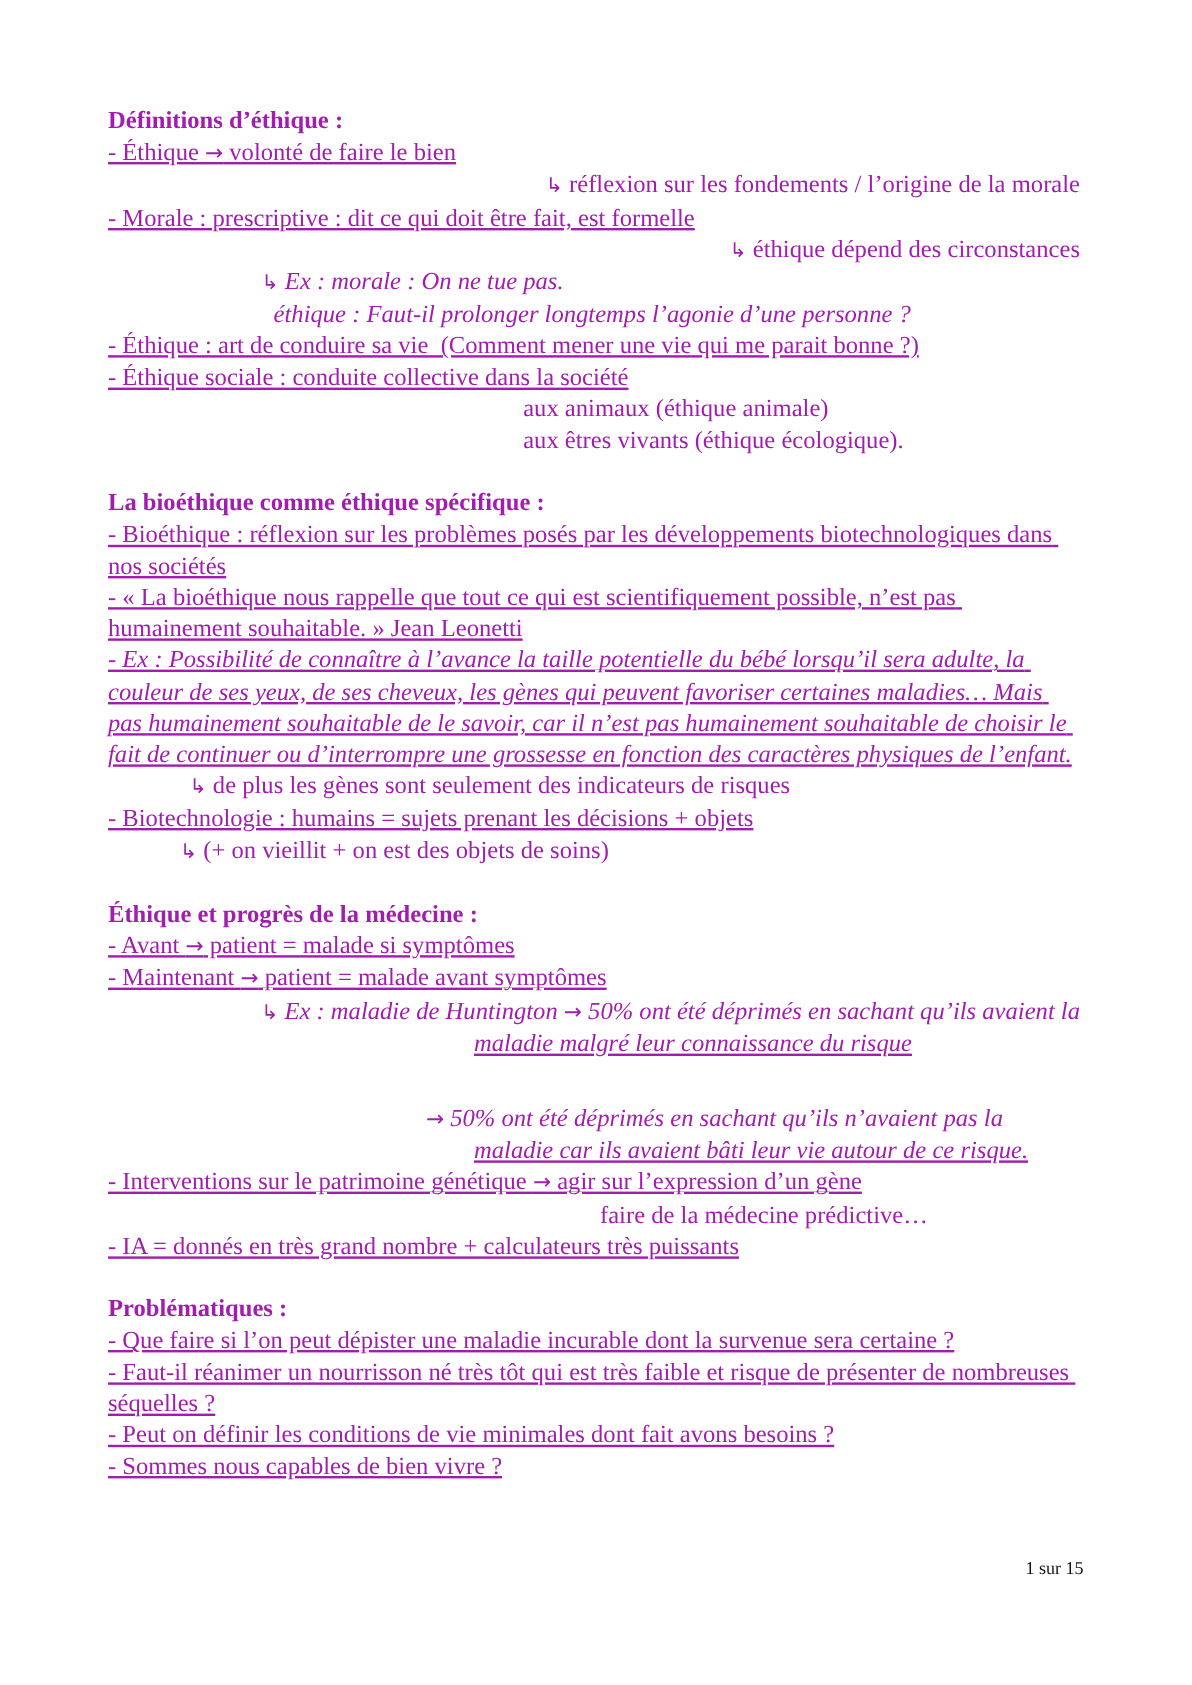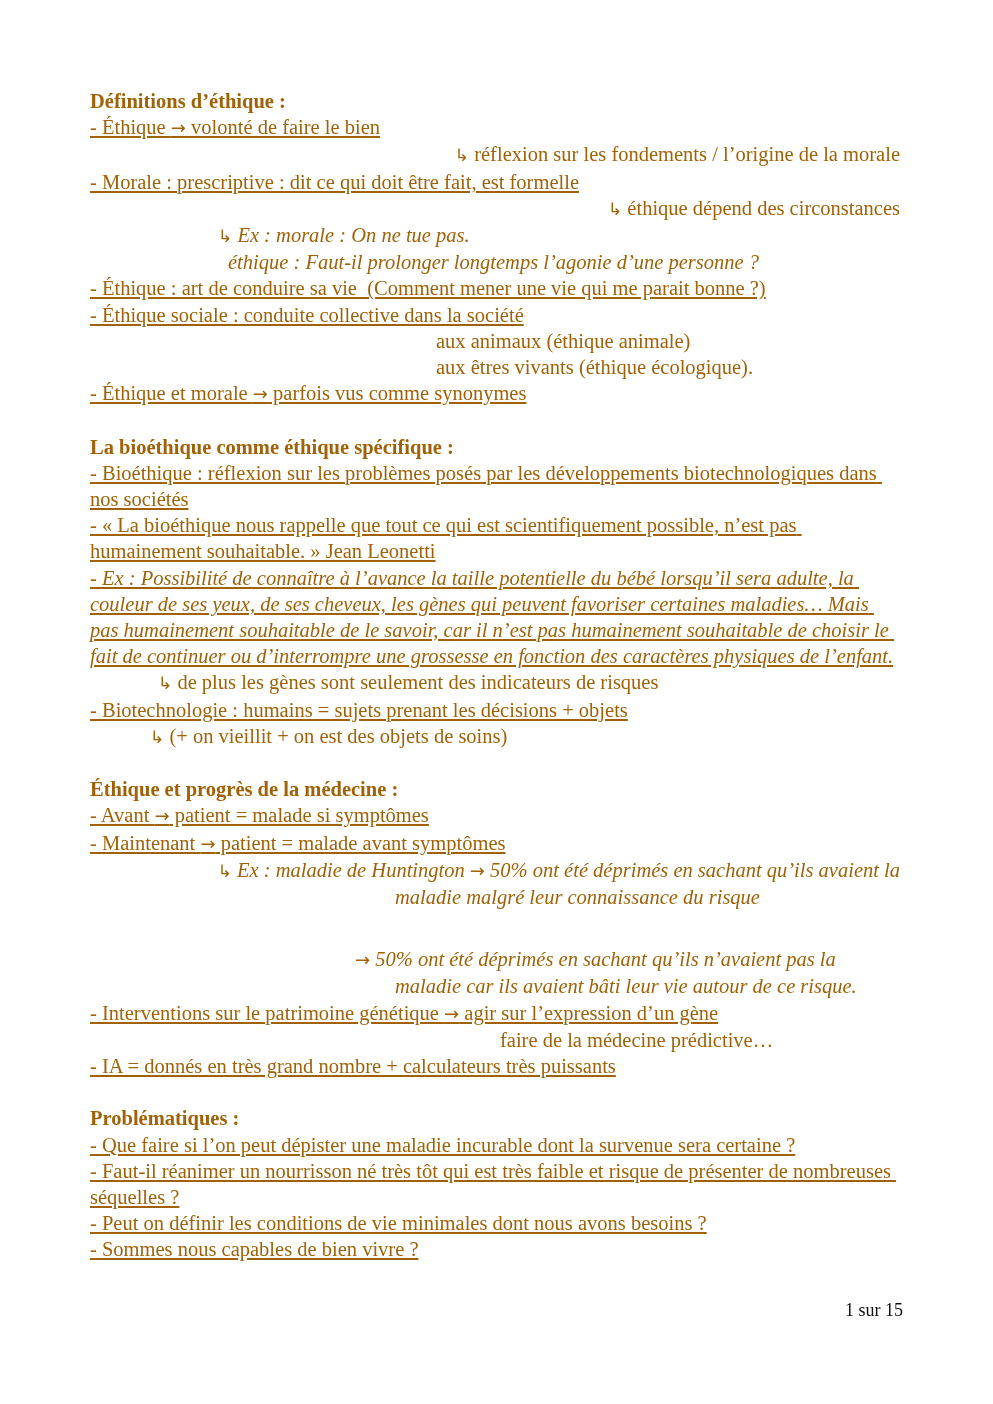--- a/index.html
+++ b/index.html
@@ -28,7 +28,7 @@
     font-size: 20.5px;
     line-height: 26.2px;
     white-space: pre-wrap;
-    color: #a16207;
+    color: #a21caf;
   }
   .heading {
     font-weight: bold;

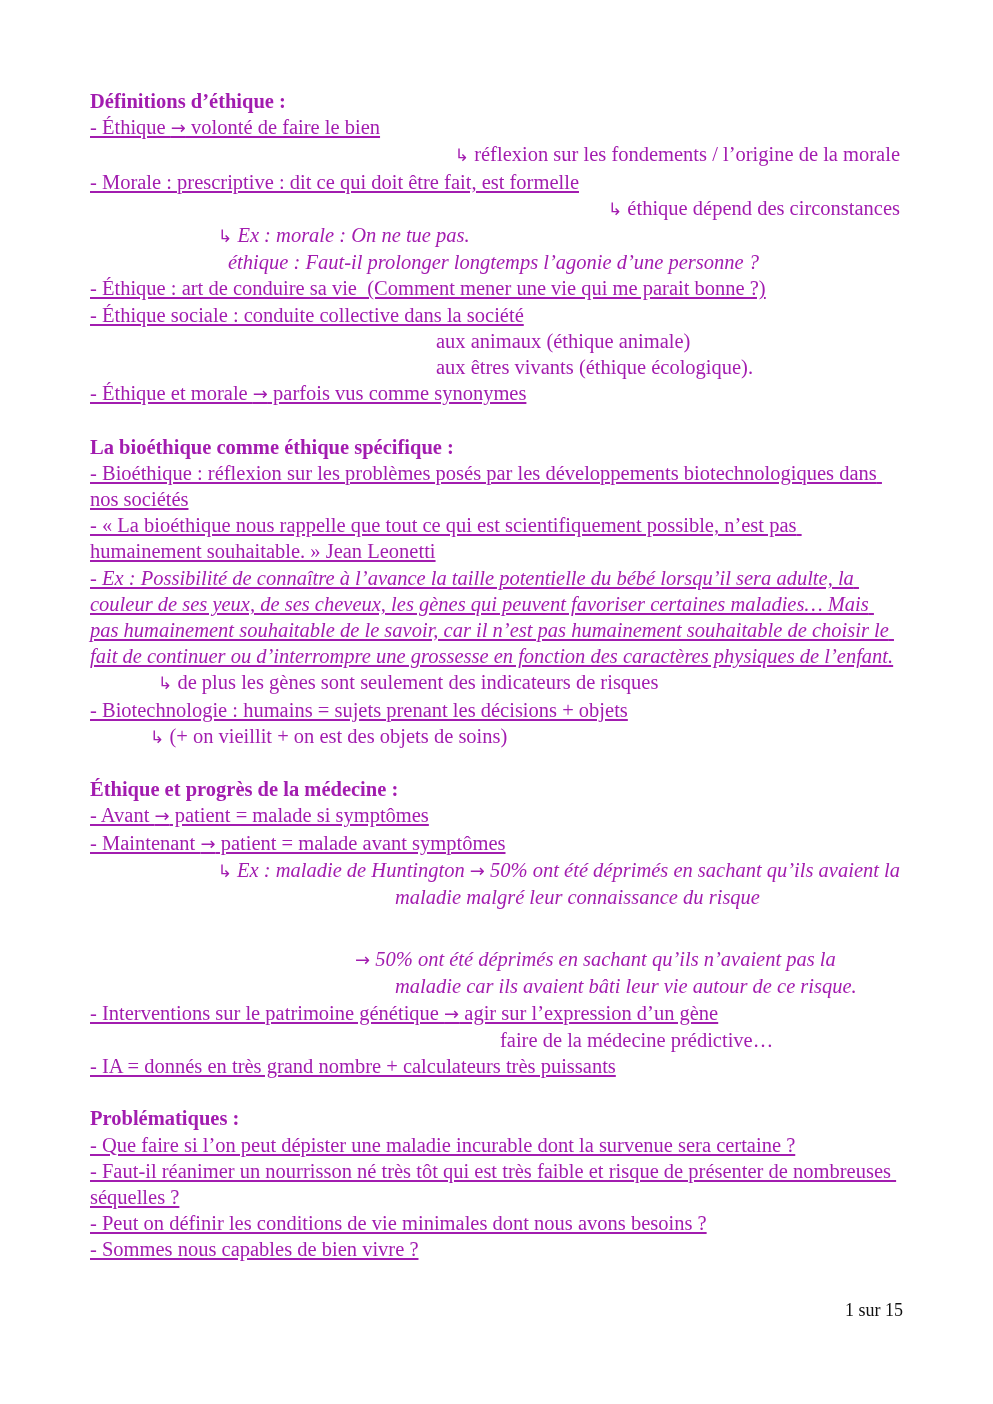--- a/index.html
+++ b/index.html
@@ -88,7 +88,6 @@
       <div class="line i0">- Éthique sociale : conduite collective dans la société</div>
       <div class="line i6">aux animaux (éthique animale)</div>
       <div class="line i6">aux êtres vivants (éthique écologique).</div>
-      <div class="line i0">- Éthique et morale <span class="arrow-right">→</span> parfois vus comme synonymes</div>
       <div class="spacer"></div>
       <div class="line heading">La bioéthique comme éthique spécifique :</div>
       <div class="line i0">- Bioéthique : réflexion sur les problèmes posés par les développements biotechnologiques dans nos sociétés</div>

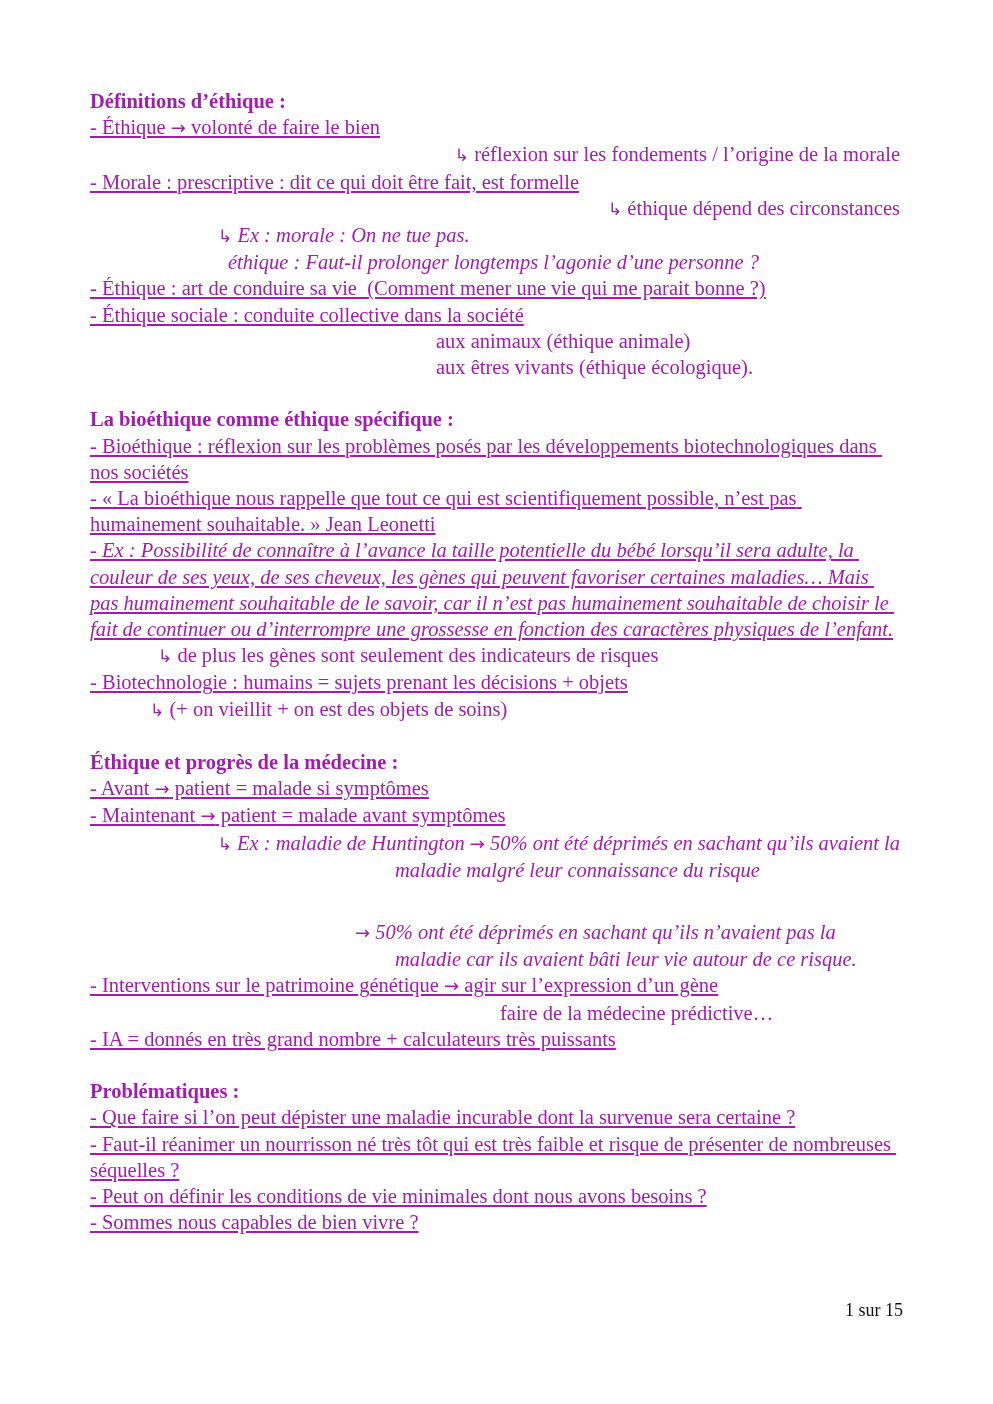--- a/index.html
+++ b/index.html
@@ -68,7 +68,7 @@
   .i5  { padding-left: 138px; }
   .i6  { padding-left: 346px; }
   .i7  { padding-left: 265px; margin-top: 36px; }
-  .i8  { padding-left: 305px; }
+  .i8  { padding-left: 305px; text-decoration: underline; }
   .i9  { padding-left: 410px; }
   .i10 { padding-left: 2px; text-align: right; }
 </style>

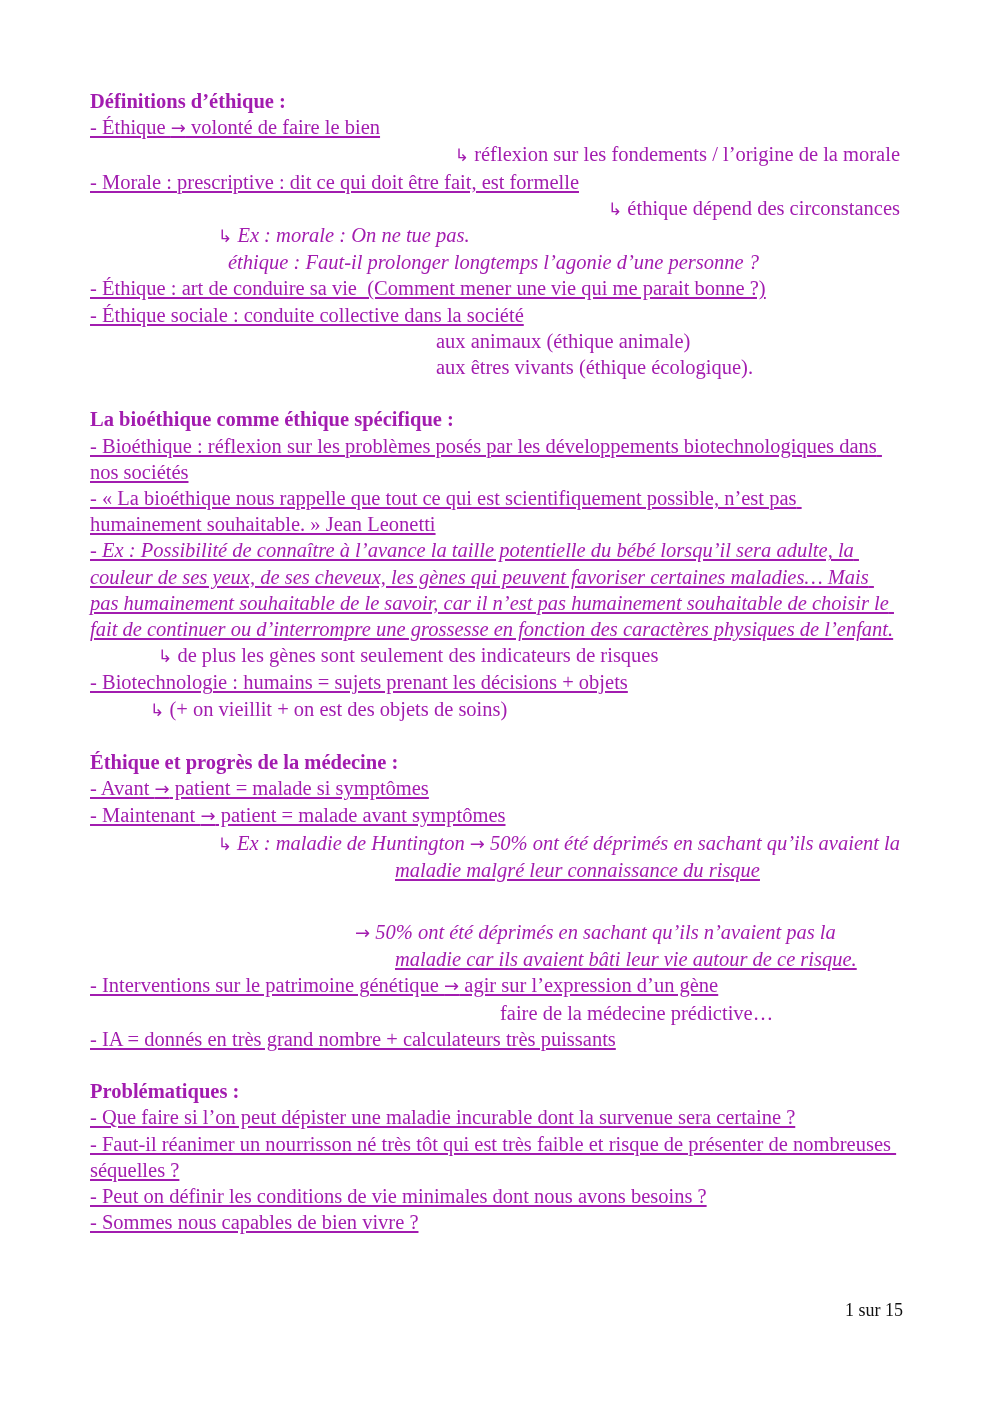--- a/index.html
+++ b/index.html
@@ -111,7 +111,7 @@
       <div class="line heading">Problématiques :</div>
       <div class="line i0">- Que faire si l’on peut dépister une maladie incurable dont la survenue sera certaine ?</div>
       <div class="line i0">- Faut-il réanimer un nourrisson né très tôt qui est très faible et risque de présenter de nombreuses séquelles ?</div>
-      <div class="line i0">- Peut on définir les conditions de vie minimales dont nous avons besoins ?</div>
+      <div class="line i0">- Peut on définir les conditions de vie minimales dont fait avons besoins ?</div>
       <div class="line i0">- Sommes nous capables de bien vivre ?</div>
     </div>
   <div id="footer">1 sur 15</div>

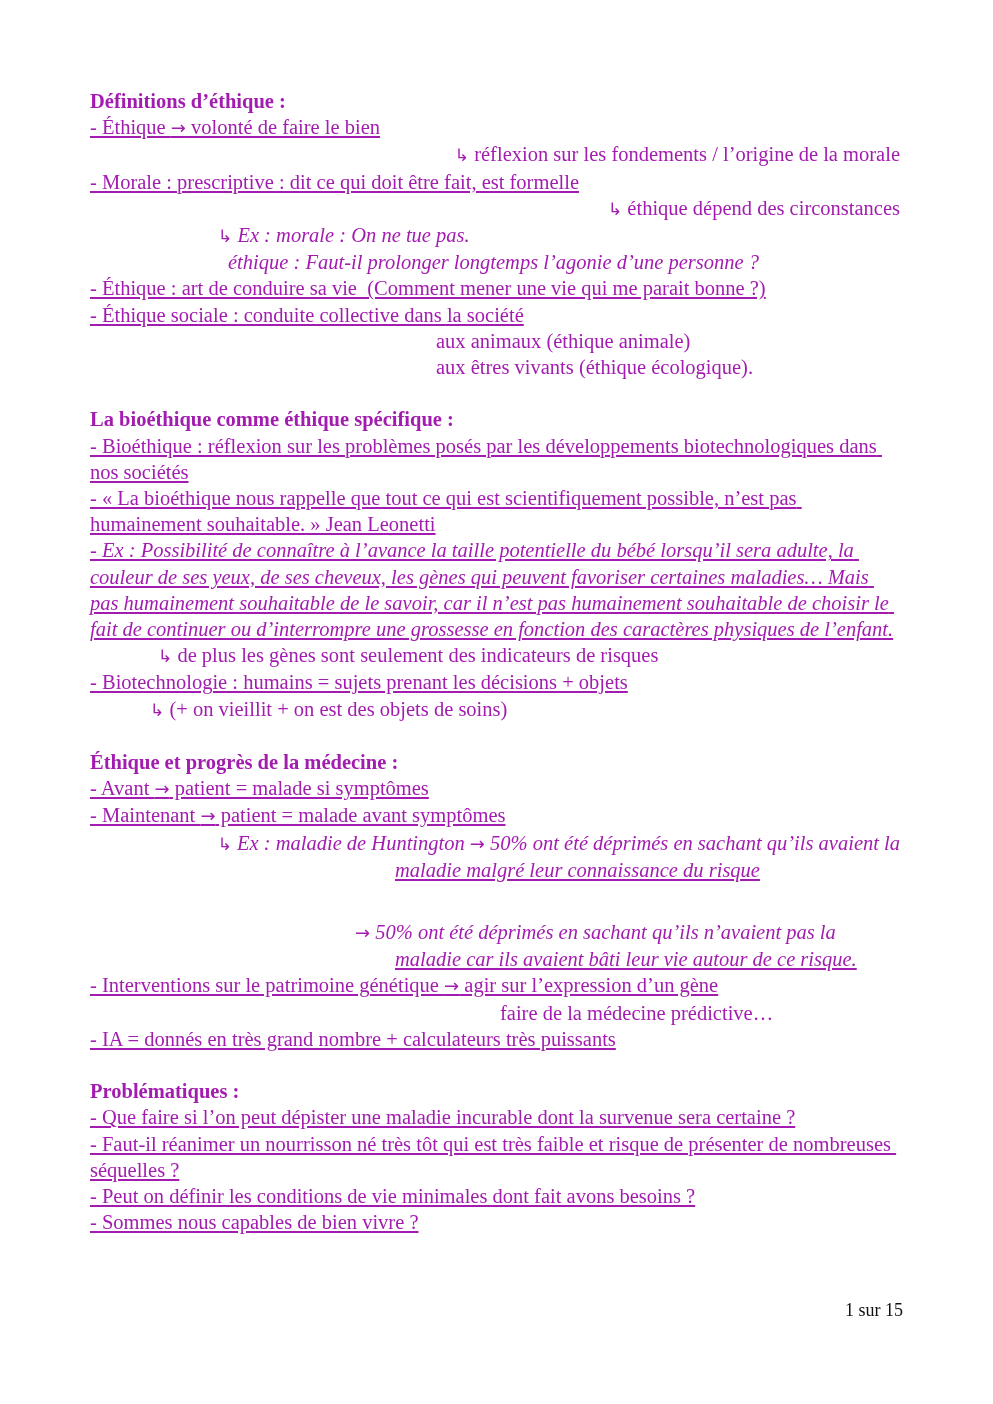--- a/index.html
+++ b/index.html
@@ -56,7 +56,7 @@
     top: 1300px;
     width: 903px;
     text-align: right;
-    font-size: 18px;
+    font-size: 15px;
     color: #111111;
   }
   

